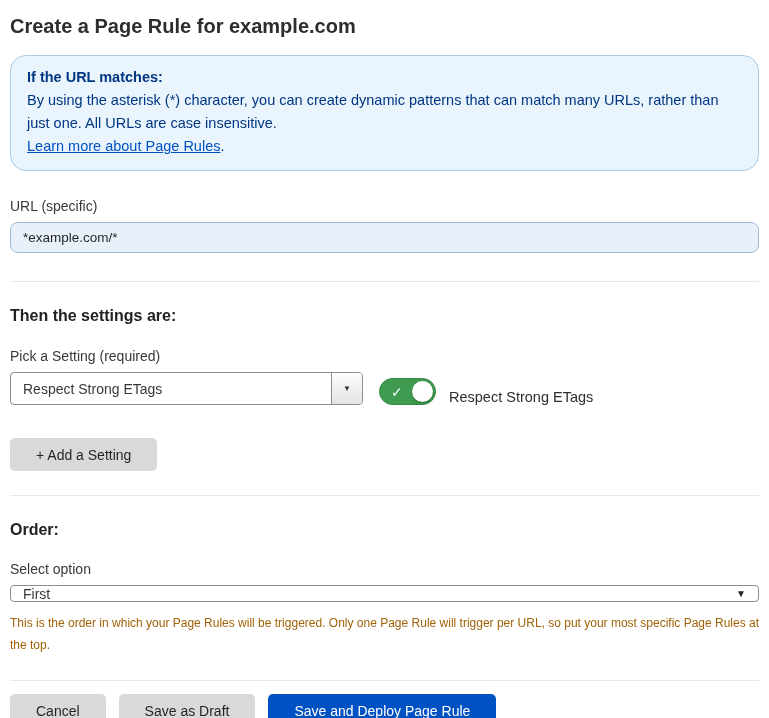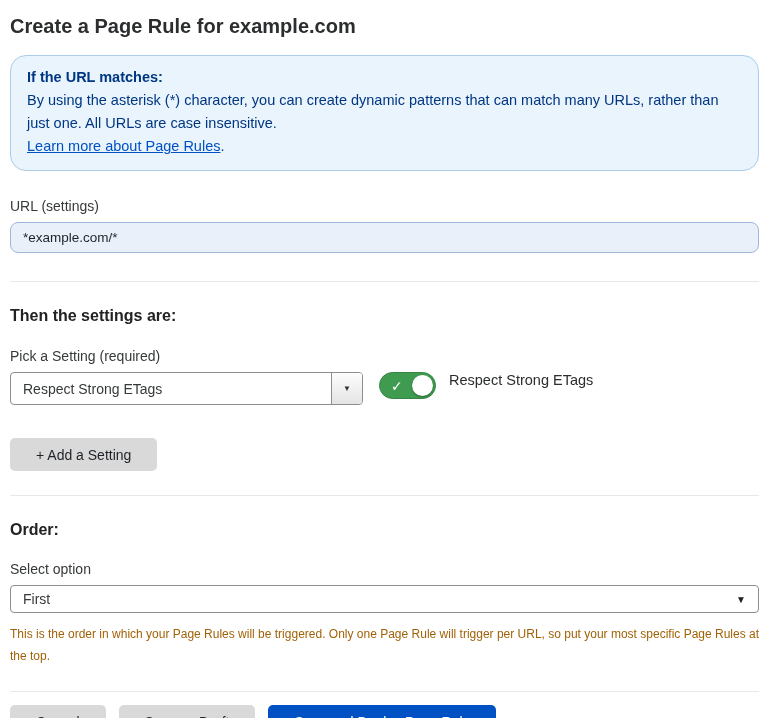--- a/index.html
+++ b/index.html
@@ -204,7 +204,7 @@
     <div><a class="learn-more">Learn more about Page Rules</a><span>.</span></div>
   </div>
 
-  <label class="field-label">URL (settings)</label>
+  <label class="field-label">URL (specific)</label>
   <input class="url-input" type="text" value="*example.com/*" style="">
 
   <hr class="section-divider">

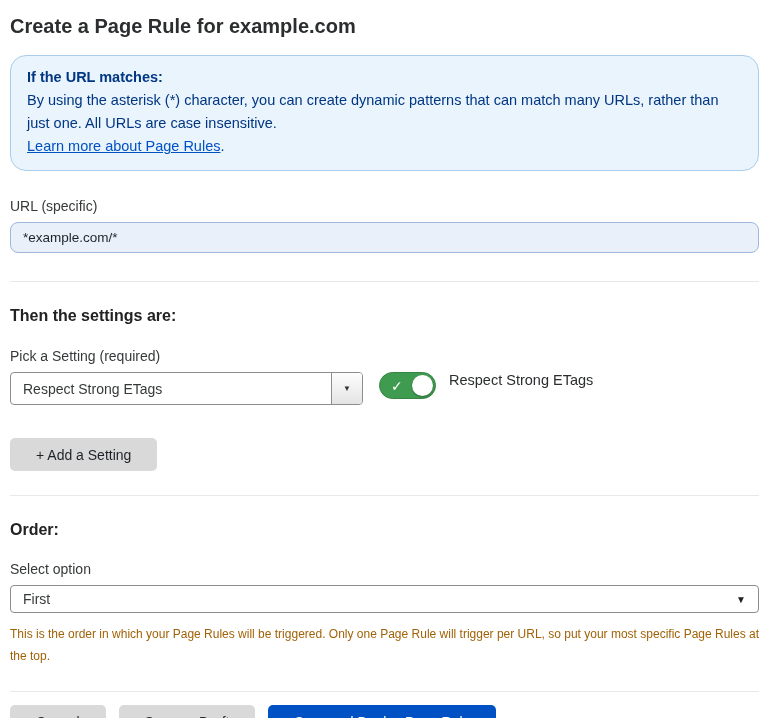--- a/index.html
+++ b/index.html
@@ -76,7 +76,7 @@
   .setting-row {
     margin-top: 8px;
     display: flex;
-    align-items: flex-start;
+    align-items: flex-end;
   }
 
   .setting-select {

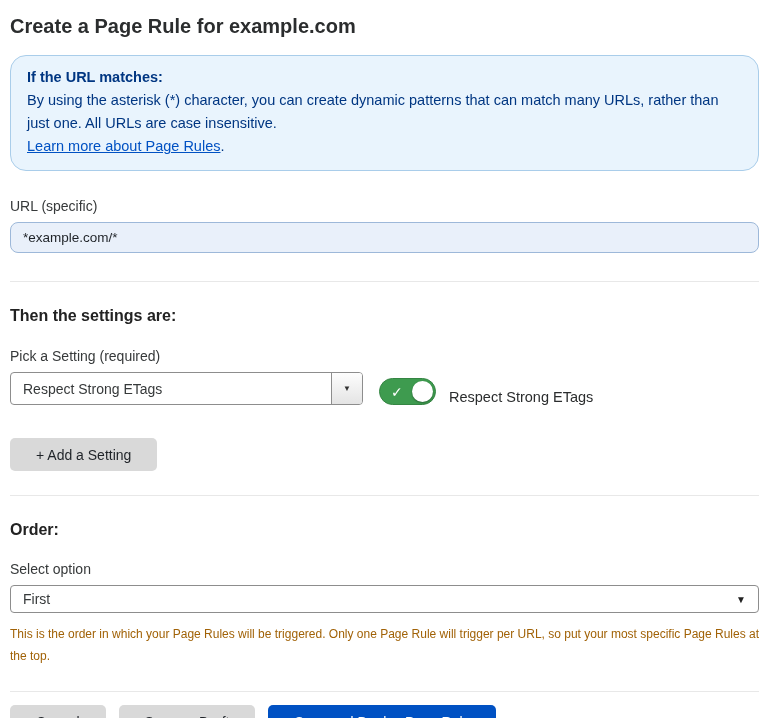--- a/index.html
+++ b/index.html
@@ -164,7 +164,7 @@
   .order-select {
     margin-top: 8px;
     width: 100%;
-    height: 28px;
+    height: 17px;
     border: 1px solid #8d8d8d;
     border-radius: 4px;
     background: #ffffff;

